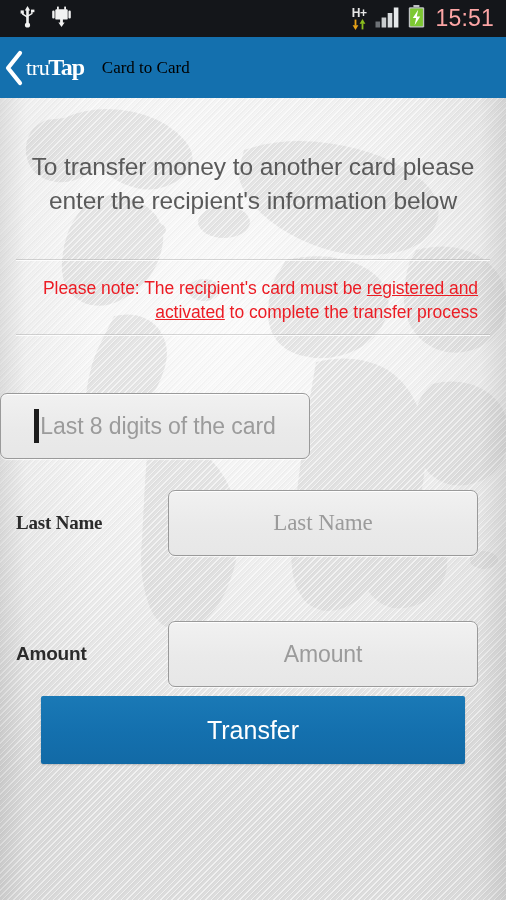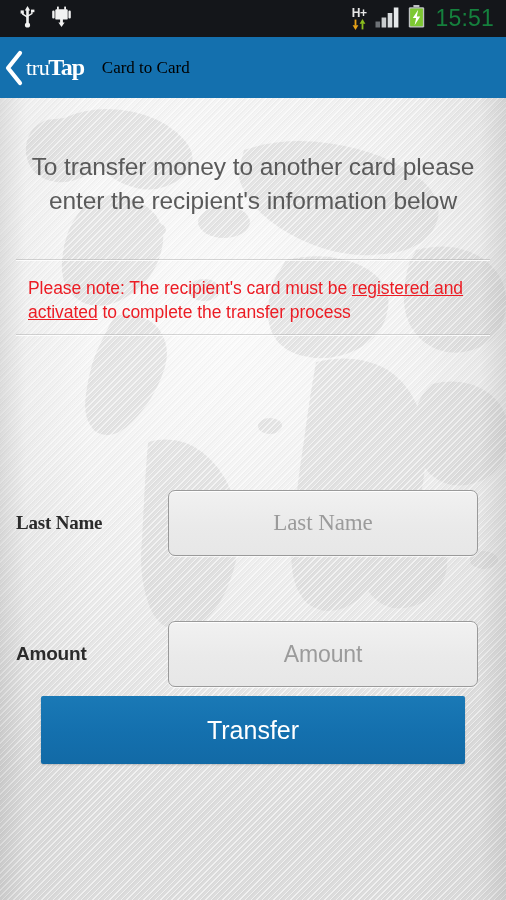--- a/index.html
+++ b/index.html
@@ -35,7 +35,7 @@
   }
   .data-arrows { display:flex; gap:1px; margin-top:0px; }
   .clock {
-    color:#15803d; font-size:23px; font-weight:400;
+    color:#fca5a5; font-size:23px; font-weight:400;
     letter-spacing:0.2px; margin-left:3px;
   }
 

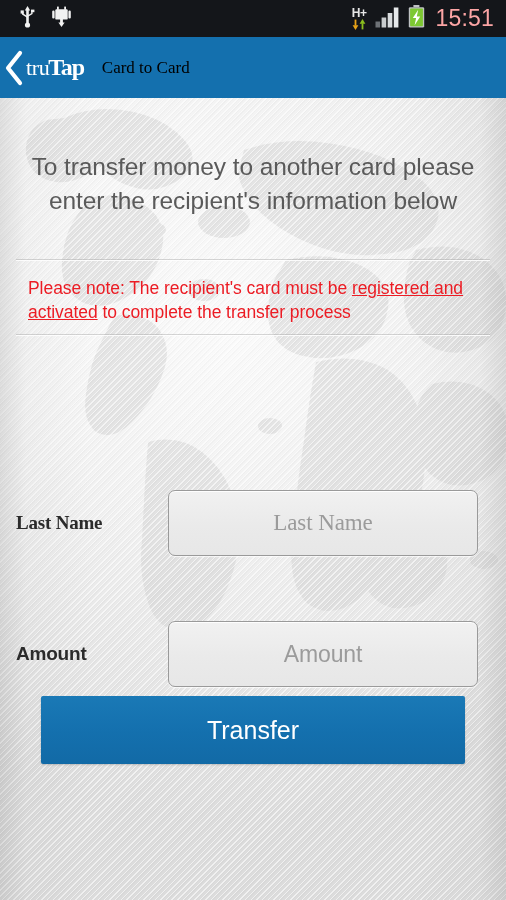--- a/index.html
+++ b/index.html
@@ -123,7 +123,7 @@
 
   #note {
     position:absolute; top:178px; left:28px; width:450px;
-    text-align:left;
+    text-align:right;
     font-size:17.5px; line-height:24px;
     color:#EC1C24; letter-spacing:-0.05px;
   }

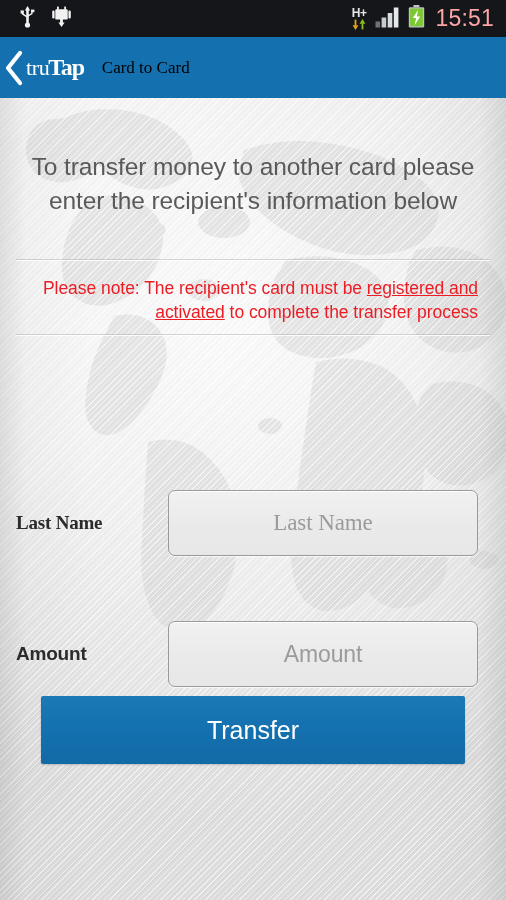--- a/index.html
+++ b/index.html
@@ -306,6 +306,12 @@
       <div class="divider" id="divider-bottom"></div>
 
       <div class="form-row" id="row-card">
+        <div class="field-box">
+          <div id="field-card-inner">
+            <span id="caret"></span>
+            <span class="field-text">Last 8 digits of the card</span>
+          </div>
+        </div>
       </div>
 
       <div class="form-row" id="row-last">

